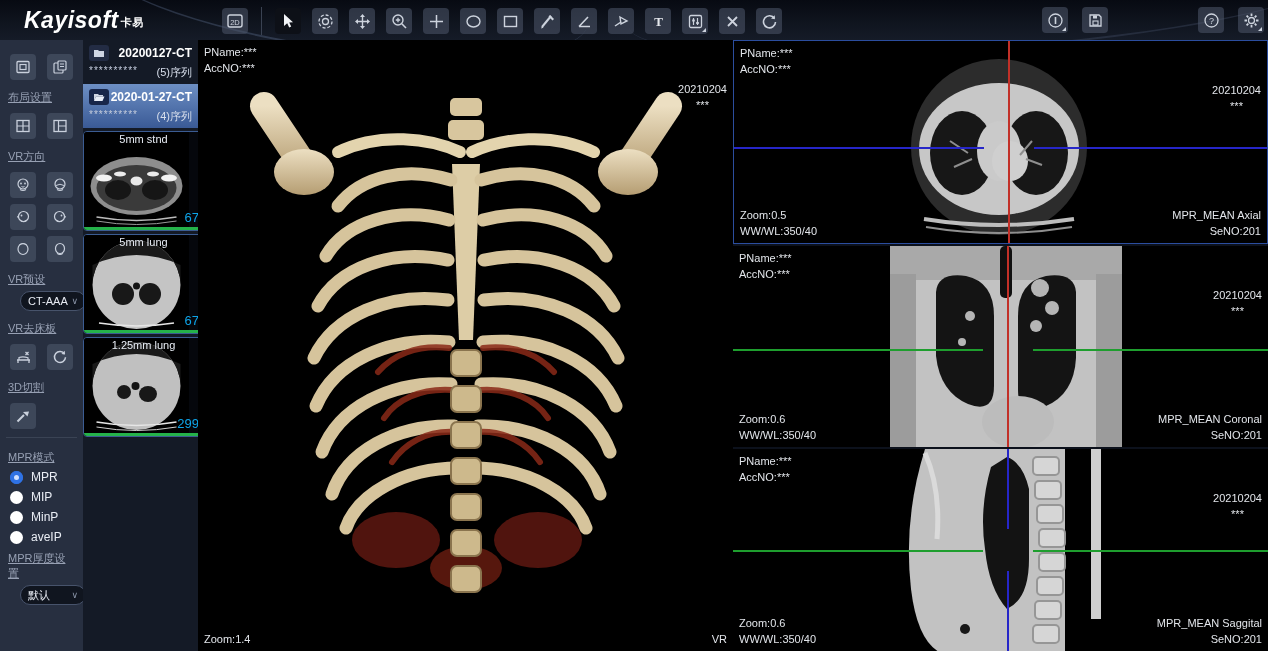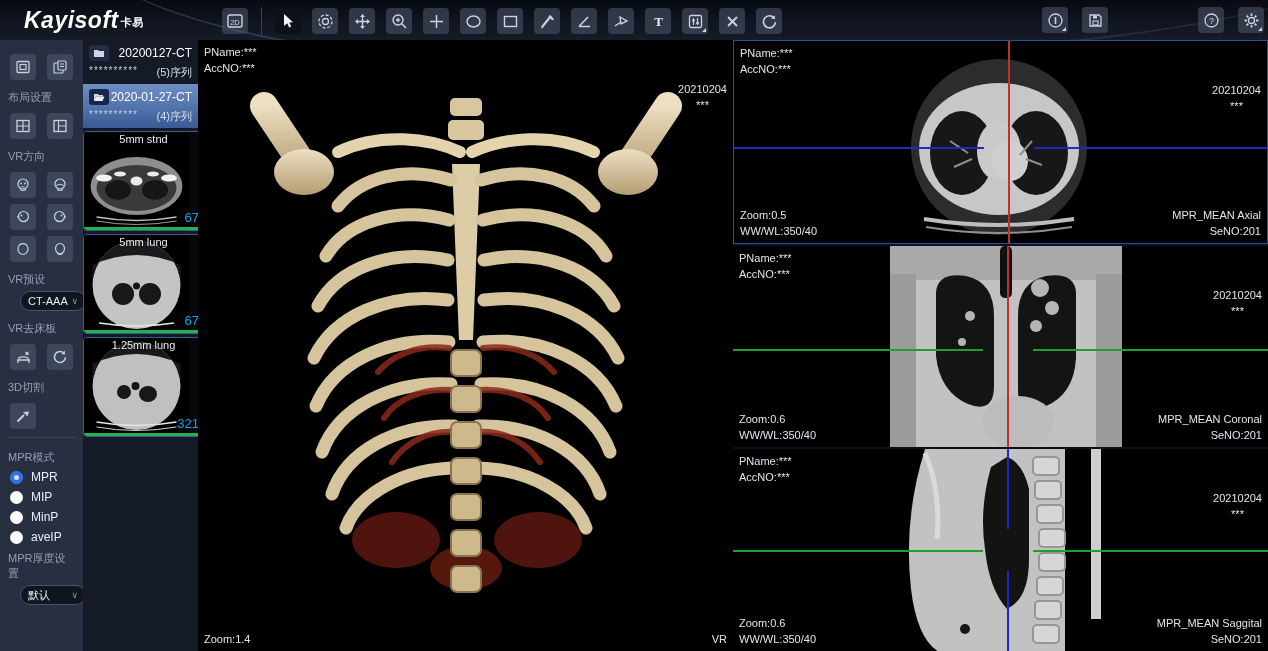--- a/index.html
+++ b/index.html
@@ -49,7 +49,7 @@
   .study .chip { width:20px; height:16px; border-radius:3px; background:#232c44; display:flex; align-items:center; justify-content:center; flex:none; }
   .study.sel { background:linear-gradient(180deg,#6d8fc4,#3a5a96); }
   .study.sel .chip { background:#18264a; }
-  .study .title { color:#fff; font-size:12px; font-weight:normal; }
+  .study .title { color:#fff; font-size:12px; font-weight:bold; }
   .study .row2 { display:flex; justify-content:space-between; margin-top:4px; }
   .study .masked { color:#c3cbdc; font-size:10px; letter-spacing:1px; }
   .study .count { color:#d8dfec; font-size:11px; }

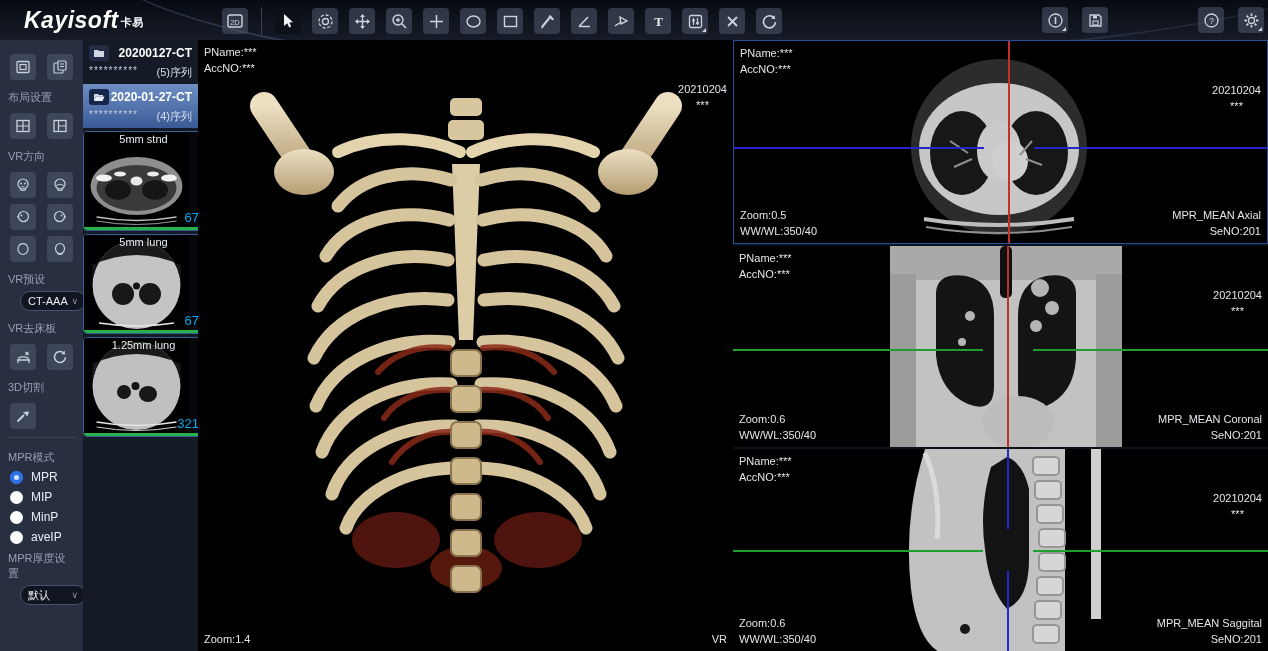--- a/index.html
+++ b/index.html
@@ -33,7 +33,7 @@
   .sb-row { display:flex; justify-content:space-between; padding:0 10px; margin:6px 0; }
   .sb-row.single { justify-content:flex-start; }
   .sbtn { width:26px; height:26px; border-radius:4px; background:#3d4759; display:flex; align-items:center; justify-content:center; color:#c9d0dc; cursor:pointer; }
-  .sb-label { color:#97a0b3; font-size:11px; padding:4px 8px 2px 8px; }
+  .sb-label { color:#97a0b3; font-size:11px; padding:4px 8px 2px 8px;text-decoration:underline; }
   .sb-select { margin:2px 8px 6px 20px; width:66px; height:20px; background:#10151f; border:1px solid #47536b; border-radius:11px; color:#e6eaf2; font-size:11px; display:flex; align-items:center; justify-content:space-between; padding:0 7px; cursor:pointer; }
   .sb-select .chev { font-size:9px; color:#8d97ab; }
   .sb-divider { height:1px; background:#3a4354; margin:8px 6px; }

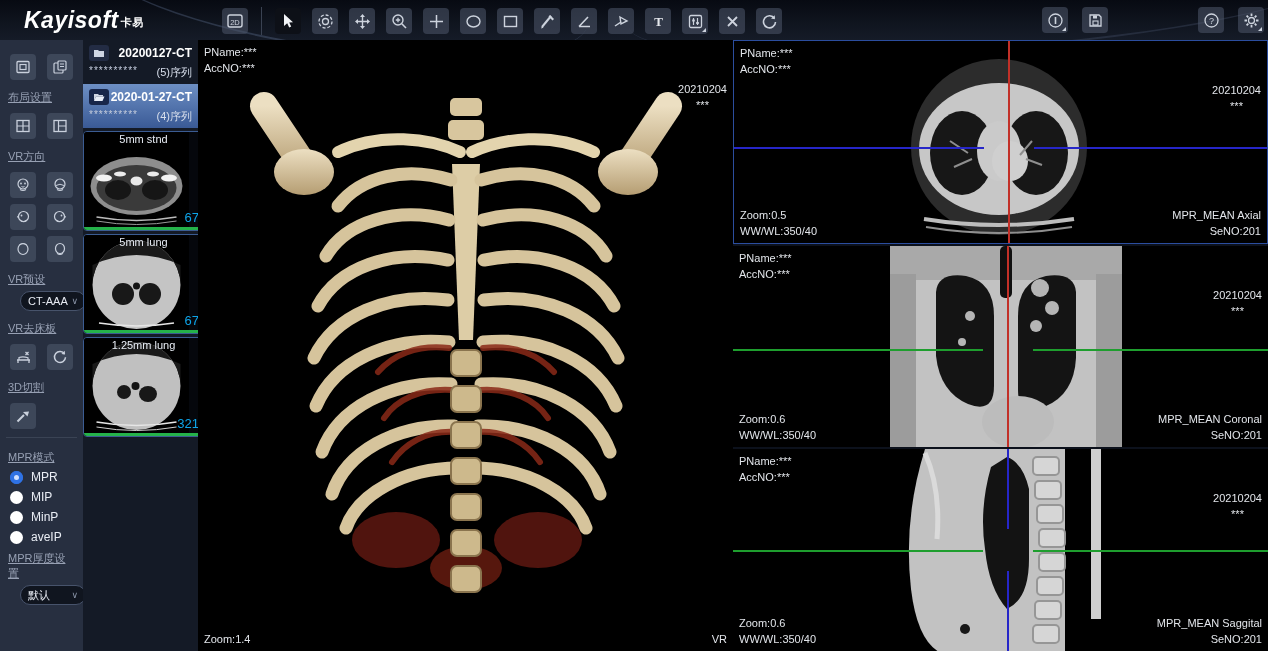--- a/index.html
+++ b/index.html
@@ -432,7 +432,7 @@
           <path d="M25,178 Q105,192 185,178" stroke="#cfcfcf" stroke-width="2" fill="none"></path>
         </svg>
         <div class="tlabel">1.25mm lung</div>
-        <div class="tnum">321</div>
+        <div class="tnum">299</div>
         <div class="tbar"></div>
       </div>
 

